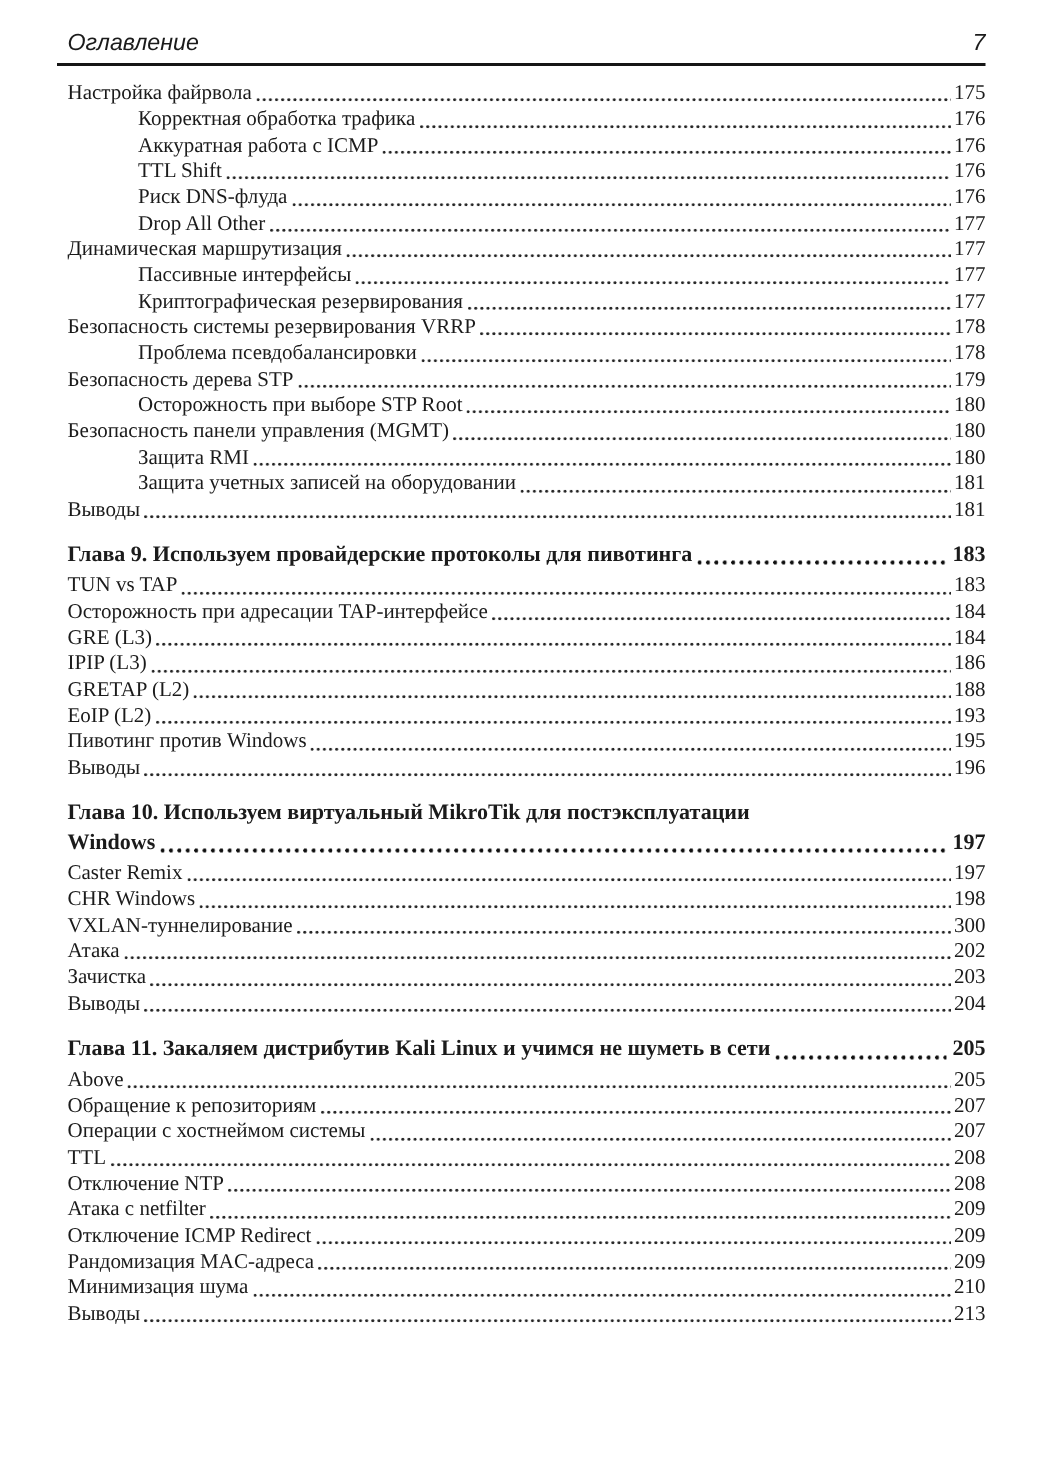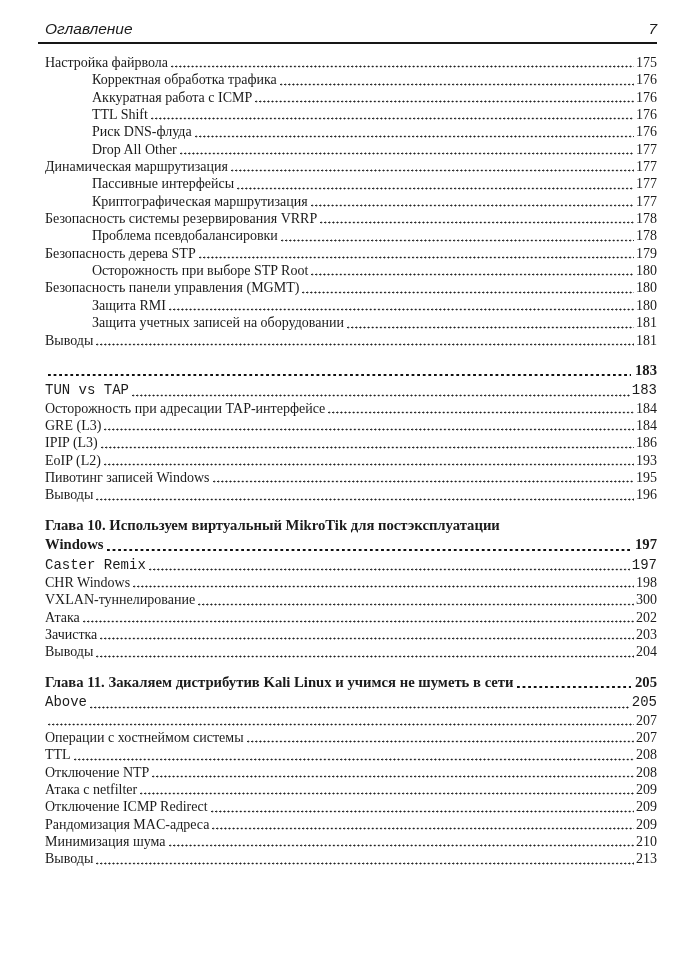--- a/index.html
+++ b/index.html
@@ -129,7 +129,7 @@
           <span class="pagenum">177</span>
         </div>
         <div class="row l1">
-          <span class="label">Криптографическая маршрутизация</span>
+          <span class="label">Криптографическая резервирования</span>
           <span class="leader"></span>
           <span class="pagenum">177</span>
         </div>

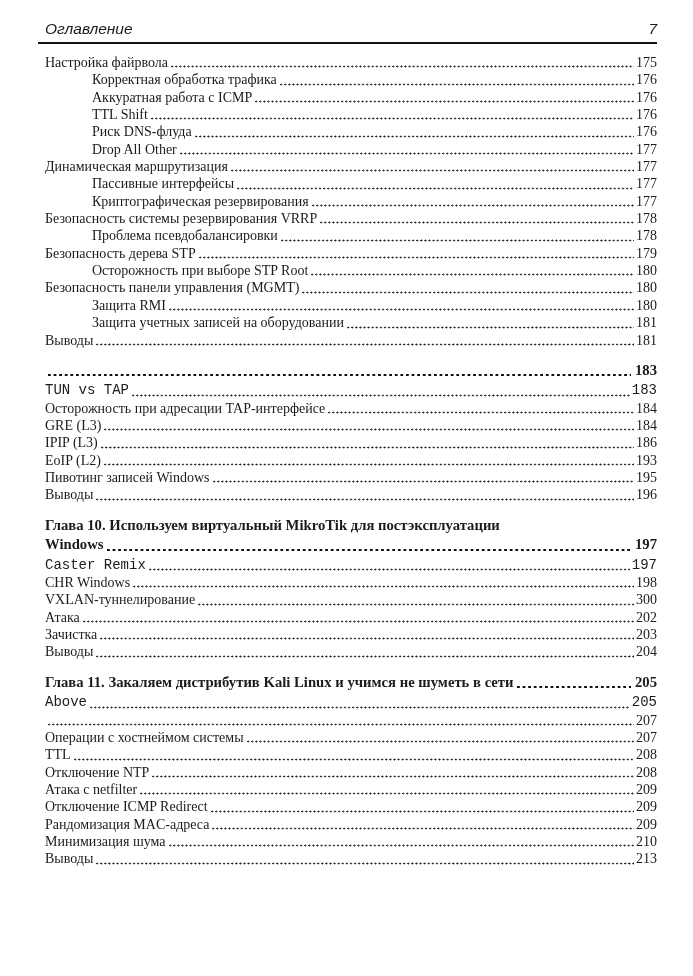--- a/index.html
+++ b/index.html
@@ -176,6 +176,7 @@
       </div>
       <div class="section">
         <div class="row heading">
+          <span class="label">Глава 9. Используем провайдерские протоколы для пивотинга</span>
           <span class="leader"></span>
           <span class="pagenum">183</span>
         </div>

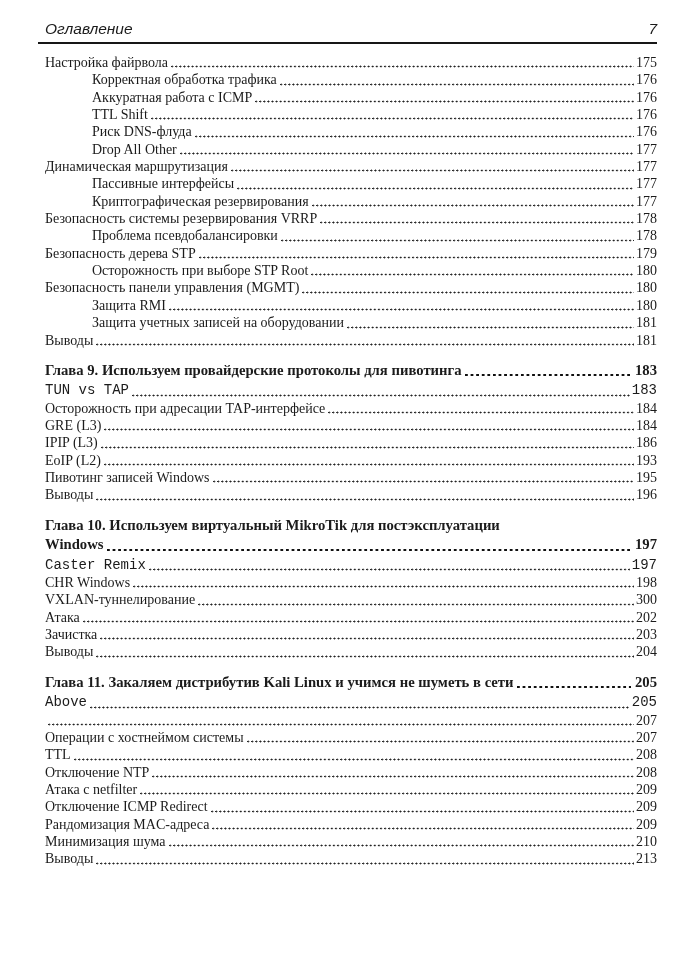--- a/index.html
+++ b/index.html
@@ -76,7 +76,7 @@
     background-size: 5.6px 4px;
   }
   .row.heading .pagenum { padding-left: 2px; }
-  .row.heading + .row:not(.heading) { margin-top: 2px; font-family: Liberation Mono, monospace; }
+  .row.heading + .row:not(.heading) { margin-top: 2px; }
 </style>
 </head>
 <body>

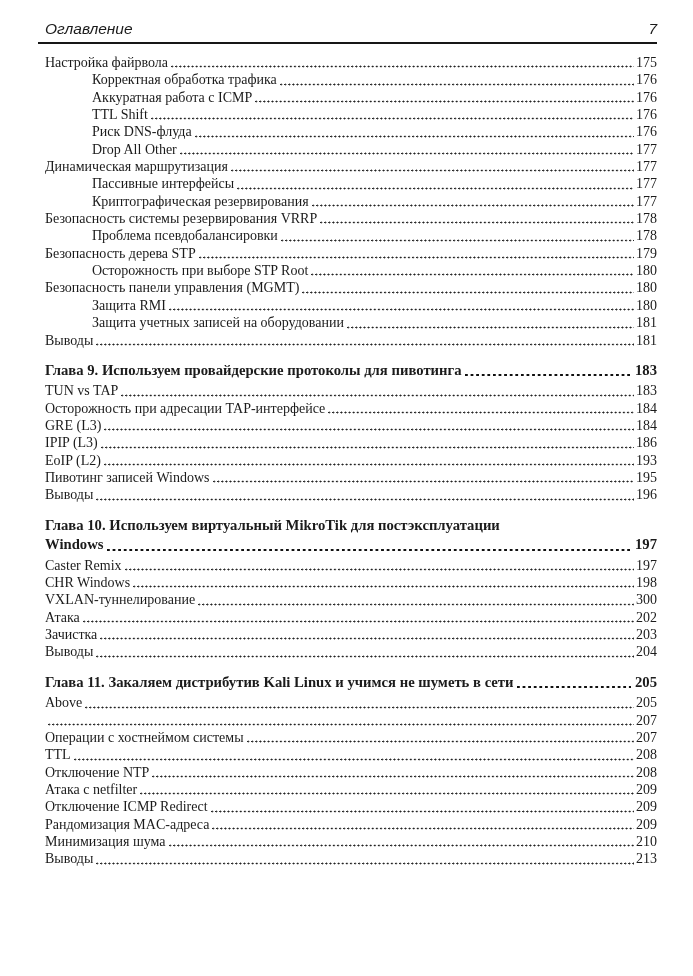--- a/index.html
+++ b/index.html
@@ -201,6 +201,11 @@
           <span class="pagenum">186</span>
         </div>
         <div class="row">
+          <span class="label">GRETAP (L2)</span>
+          <span class="leader"></span>
+          <span class="pagenum">188</span>
+        </div>
+        <div class="row">
           <span class="label">EoIP (L2)</span>
           <span class="leader"></span>
           <span class="pagenum">193</span>

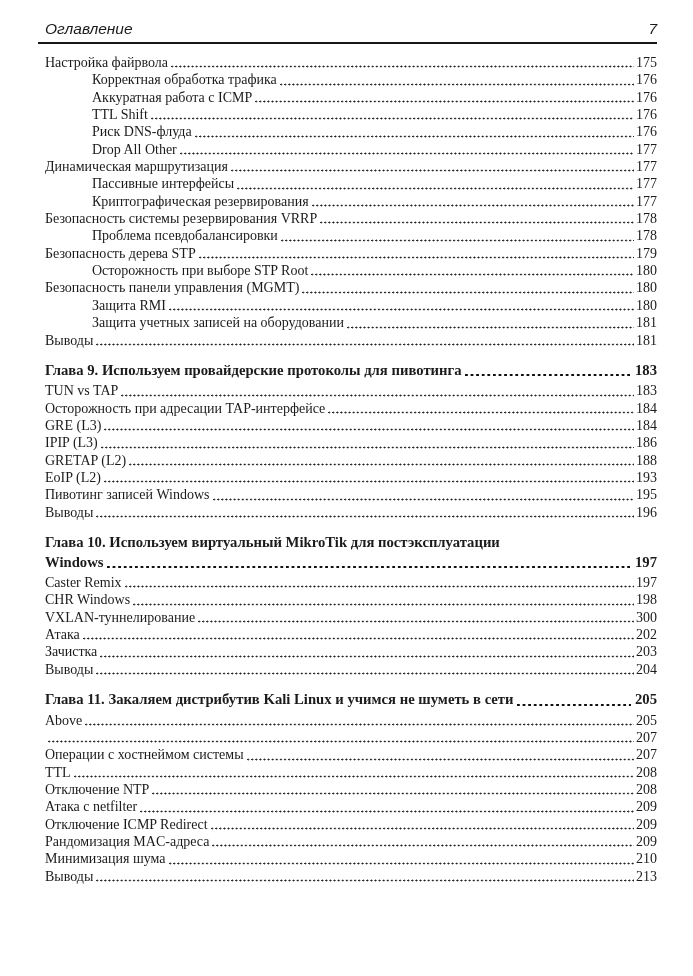--- a/index.html
+++ b/index.html
@@ -211,7 +211,7 @@
           <span class="pagenum">193</span>
         </div>
         <div class="row">
-          <span class="label">Пивотинг записей Windows</span>
+          <span class="label">Пивотинг против Windows</span>
           <span class="leader"></span>
           <span class="pagenum">195</span>
         </div>

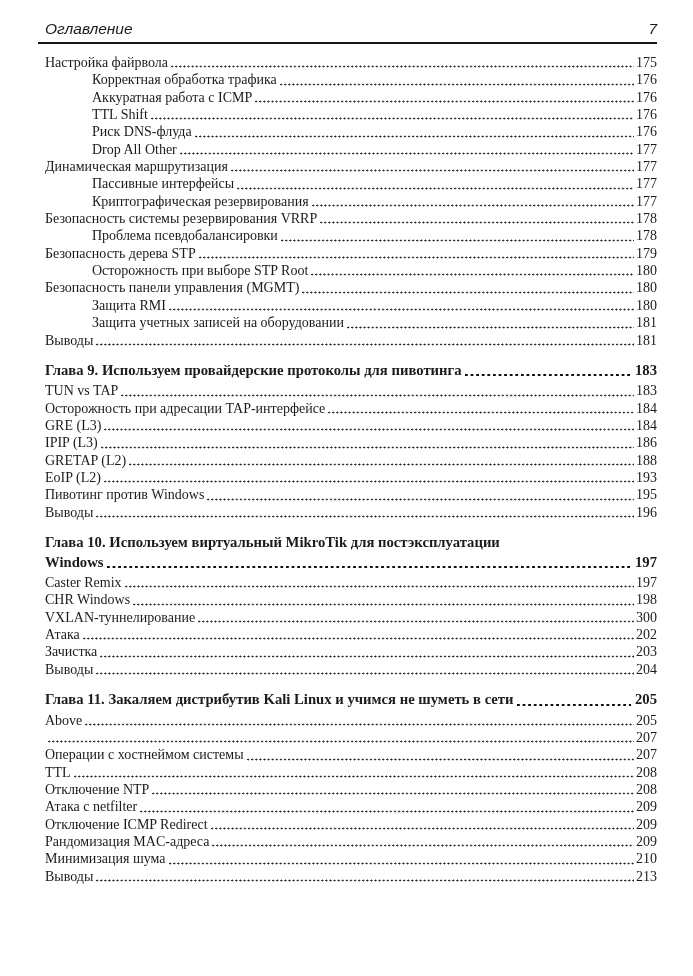--- a/index.html
+++ b/index.html
@@ -273,6 +273,7 @@
           <span class="pagenum">205</span>
         </div>
         <div class="row">
+          <span class="label">Обращение к репозиториям</span>
           <span class="leader"></span>
           <span class="pagenum">207</span>
         </div>

